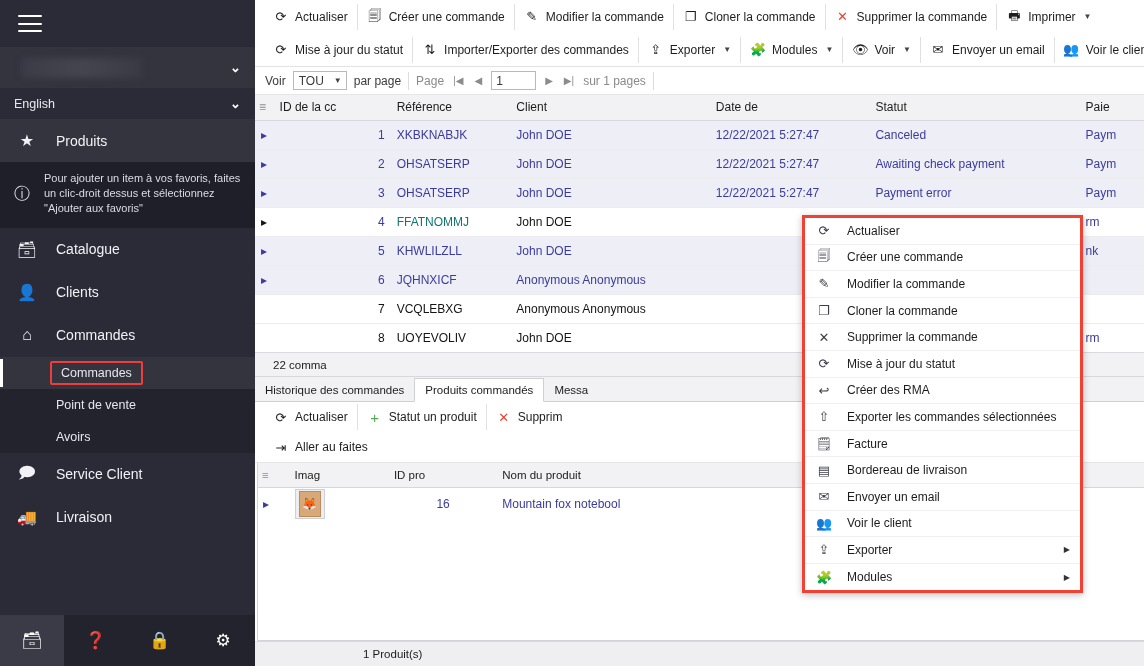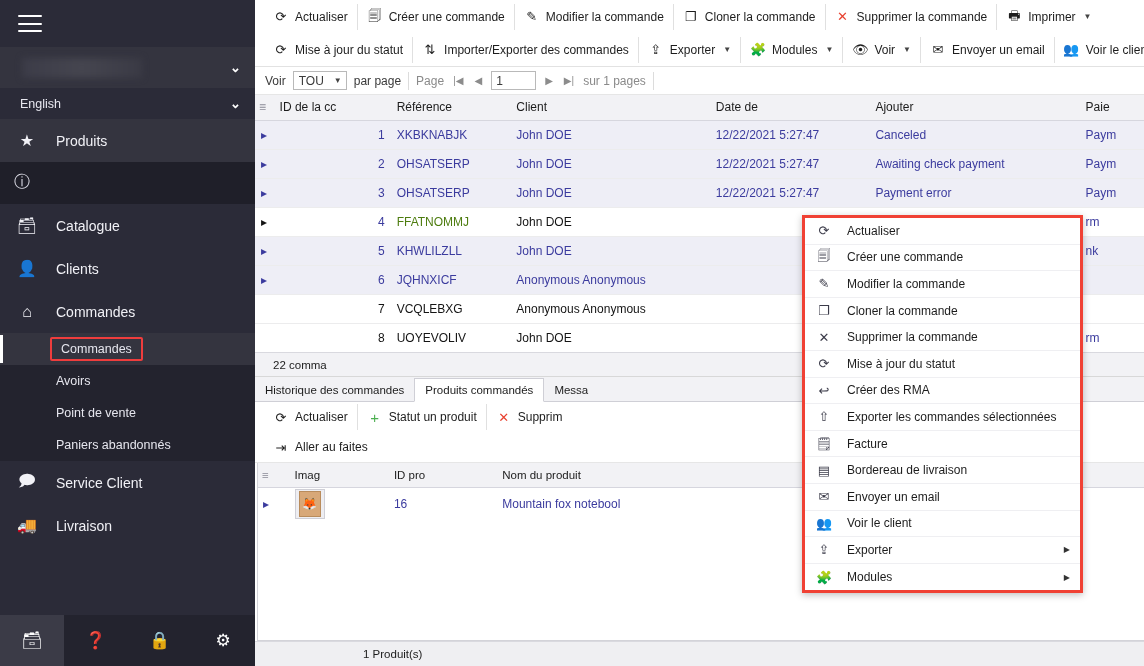--- a/index.html
+++ b/index.html
@@ -34,7 +34,7 @@
   .chev { color:#fff; font-size:13px; font-weight:bold; line-height:1; }
   .sb-lang {
     height:31px; display:flex; align-items:center; justify-content:space-between;
-    padding:0 14px 0 20px; background:#2b2b38; font-size:12.5px;
+    padding:0 14px 0 14px; background:#2b2b38; font-size:12.5px;
   }
   .sb-search {
     height:42px; background:#1f1f29; display:flex; align-items:center; gap:12px;

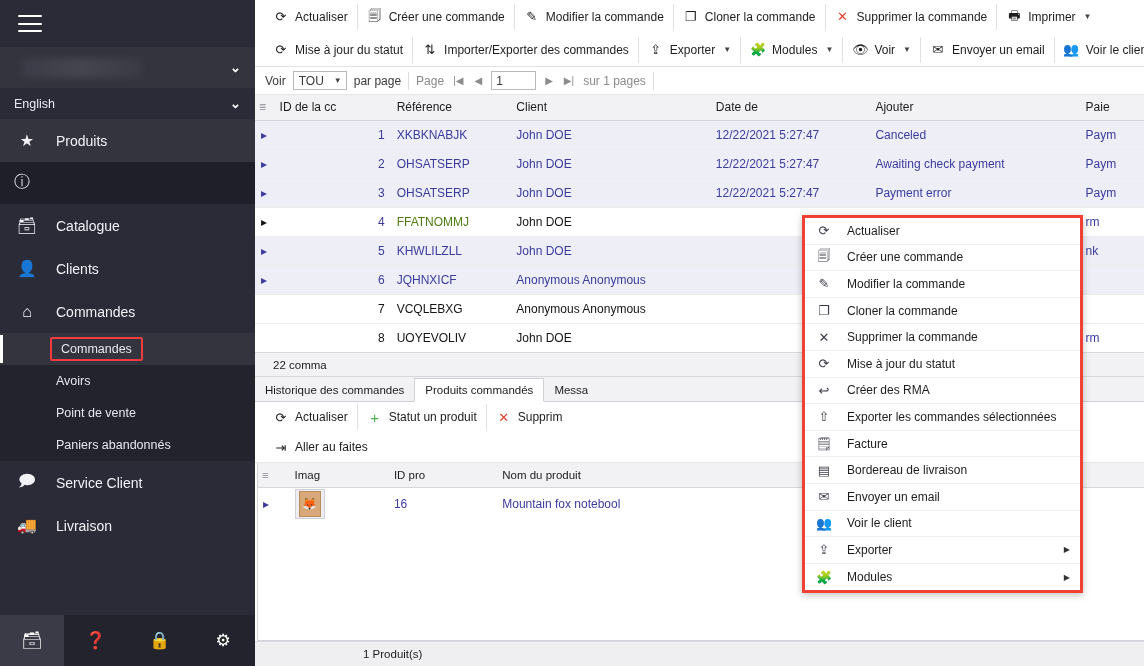--- a/index.html
+++ b/index.html
@@ -322,7 +322,7 @@
           <th>Référence</th>
           <th>Client</th>
           <th>Date de</th>
-          <th>Ajouter</th>
+          <th>Statut</th>
           <th>Paie</th>
         </tr>
           </thead>

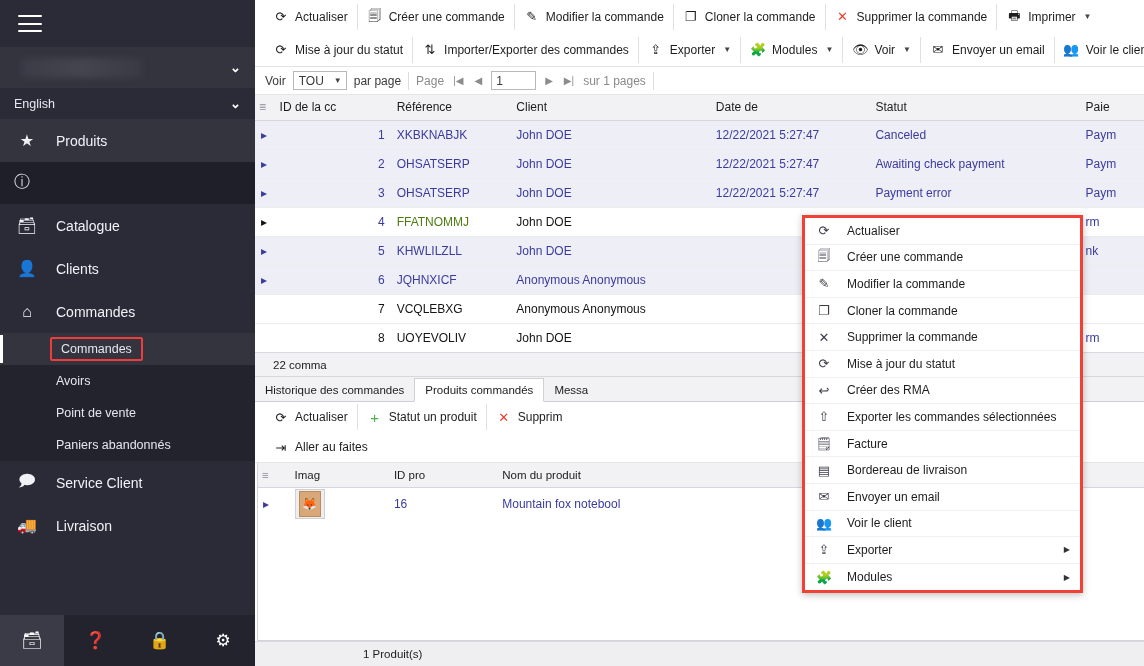--- a/index.html
+++ b/index.html
@@ -174,6 +174,7 @@
 
     <div class="sb-note">
       <span class="ic">ⓘ</span>
+      <span>Pour ajouter un item à vos favoris, faites un clic-droit dessus et sélectionnez "Ajouter aux favoris"</span>
     </div>
 
     <div class="sb-item">

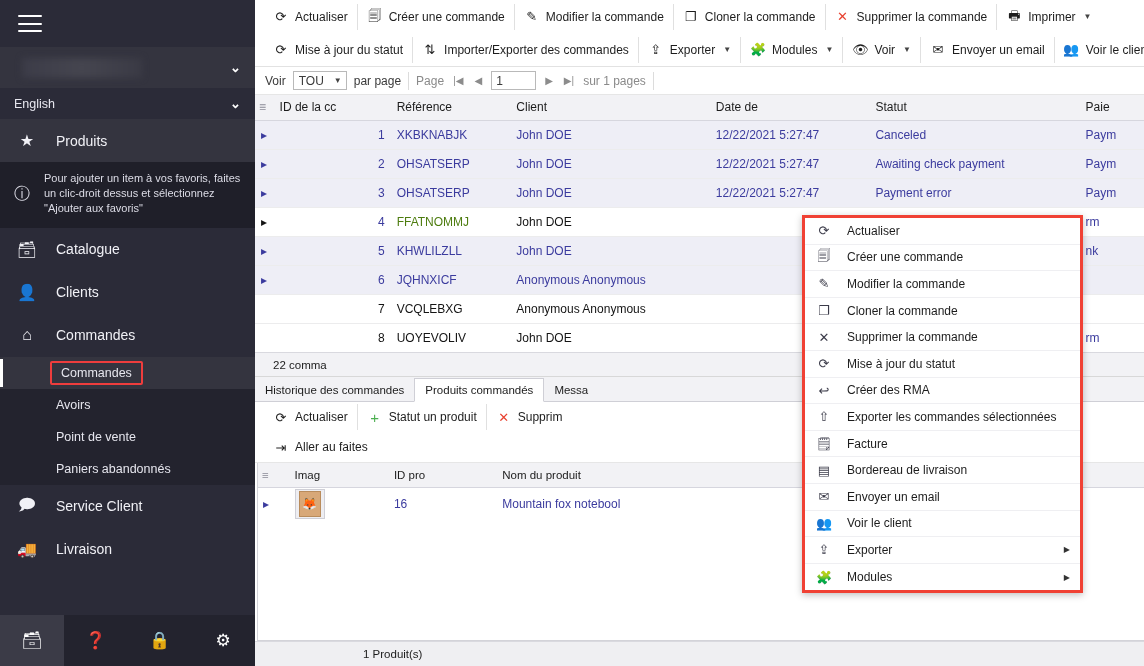--- a/index.html
+++ b/index.html
@@ -358,7 +358,7 @@
           <tr class="plain">
             <td class="expander">▸</td>
             <td class="num" style="color:#3b3b9e">4</td>
-            <td style="color:#4d7c0f">FFATNOMMJ</td>
+            <td style="color:#0f766e">FFATNOMMJ</td>
             <td>John DOE</td>
             <td></td>
             <td></td>

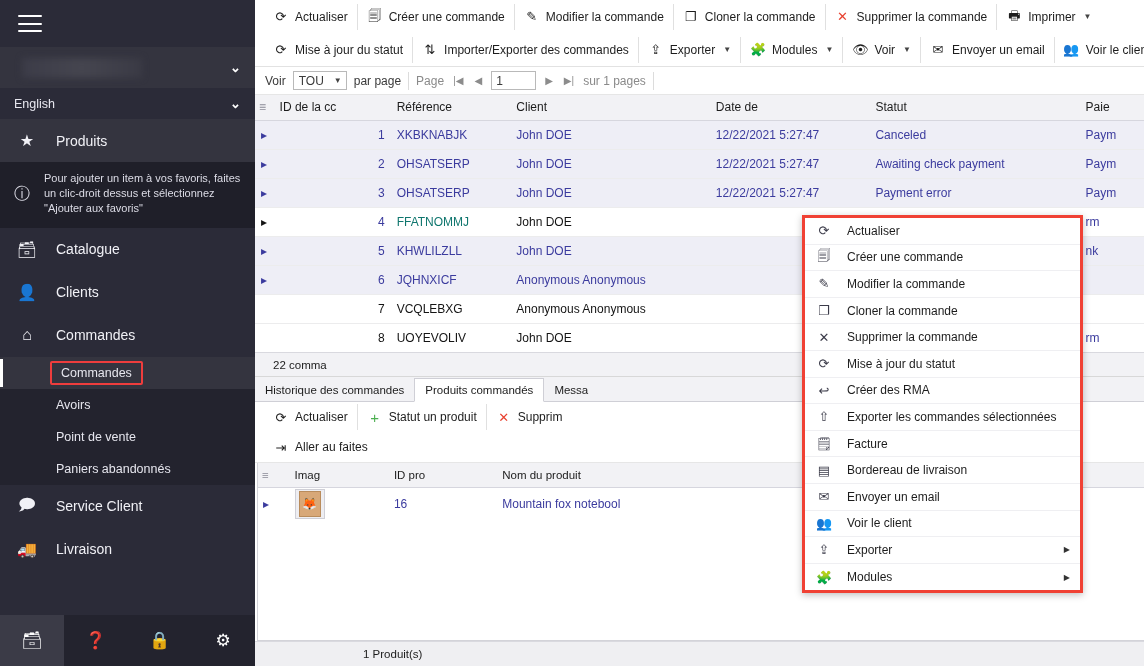--- a/index.html
+++ b/index.html
@@ -194,10 +194,10 @@
       <span class="hl">Commandes</span>
     </div>
     <div class="sb-sub">
+      <span>Point de vente</span>
+    </div>
+    <div class="sb-sub">
       <span>Avoirs</span>
-    </div>
-    <div class="sb-sub">
-      <span>Point de vente</span>
     </div>
     <div class="sb-sub">
       <span>Paniers abandonnés</span>

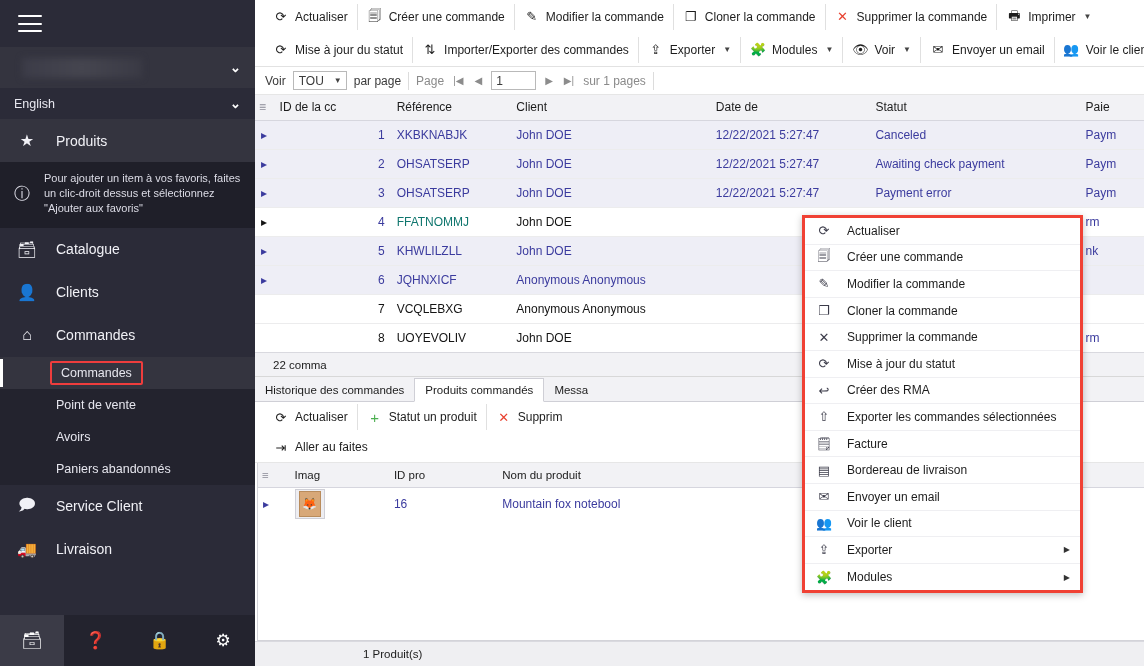--- a/index.html
+++ b/index.html
@@ -198,9 +198,6 @@
     </div>
     <div class="sb-sub">
       <span>Avoirs</span>
-    </div>
-    <div class="sb-sub">
-      <span>Paniers abandonnés</span>
     </div>
 
     <div class="sb-item">

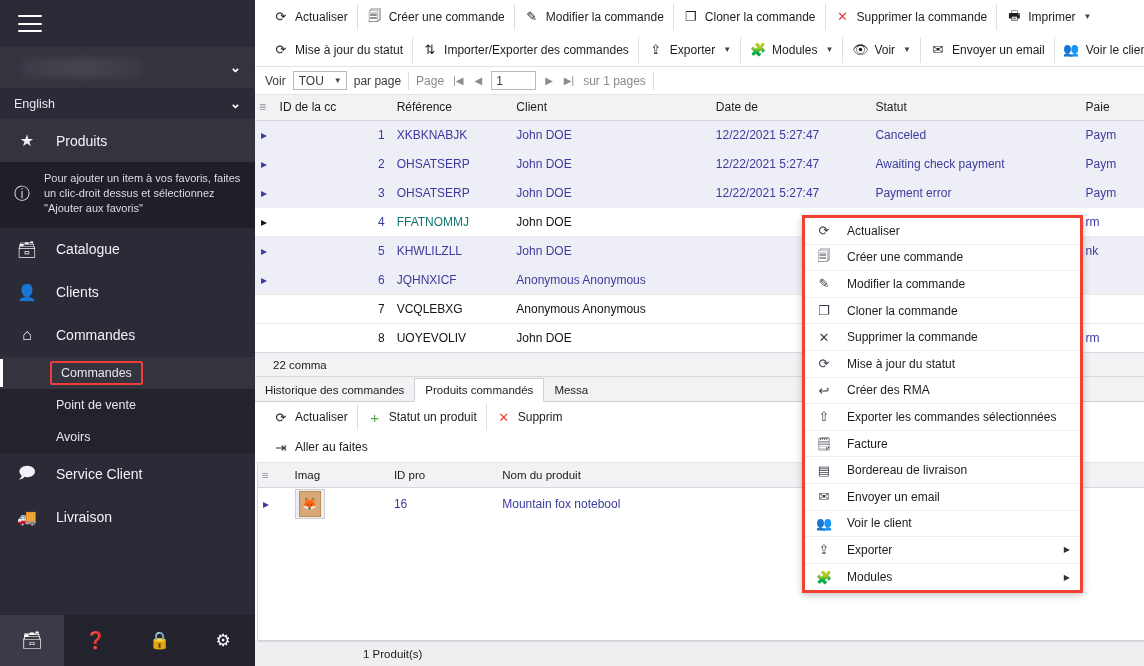--- a/index.html
+++ b/index.html
@@ -466,7 +466,7 @@
                   <div class="thumb">🦊</div>
                 </div>
               </td>
-              <td style="text-align:left">16</td>
+              <td style="text-align:center">16</td>
               <td>Mountain fox notebool</td>
               <td>demo_8</td>
               <td></td>

